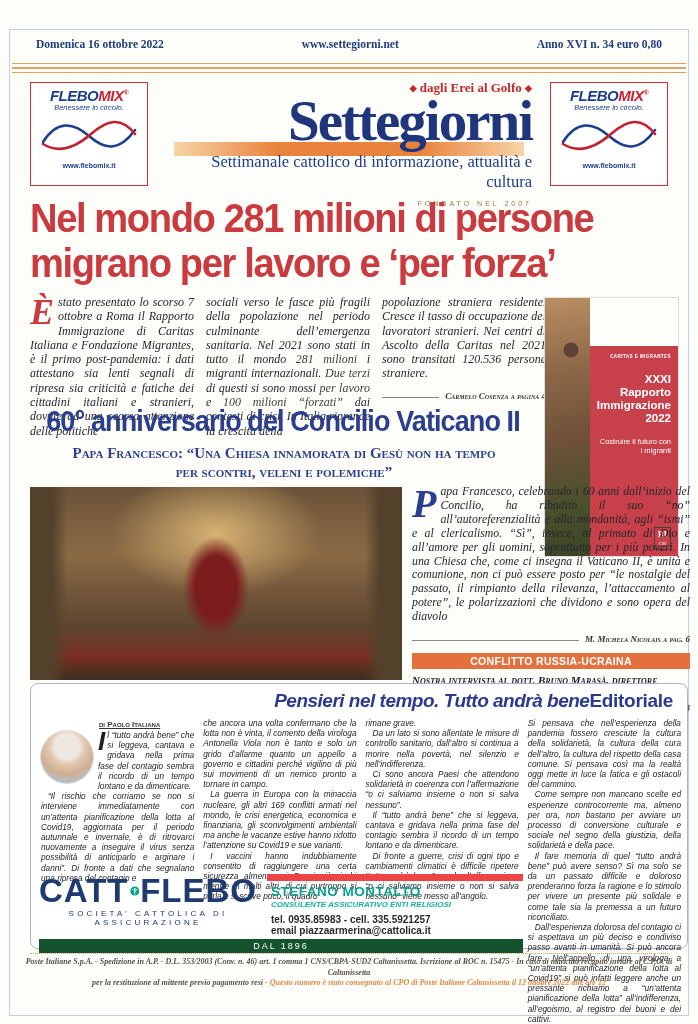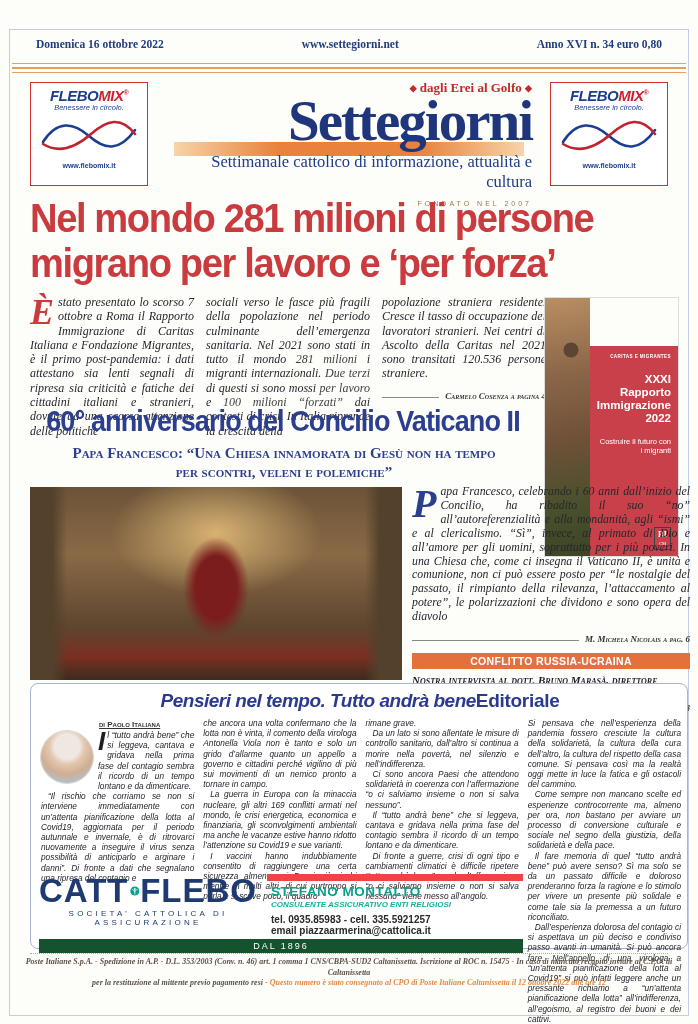--- a/index.html
+++ b/index.html
@@ -80,7 +80,7 @@
   
   .edbox{position:absolute;top:683px;left:30px;width:658px;height:266px;border:1px solid #a9b4cc;border-radius:8px;
          box-sizing:border-box;background:#fff;}
-  .edhead{display:flex;justify-content:center;align-items:baseline;padding:6px 14px 2px 16px;}
+  .edhead{display:flex;justify-content:flex-end;align-items:baseline;padding:6px 14px 2px 16px;}
   .edtitle{font:italic bold 19px "Liberation Sans",sans-serif;color:#2b3a8e;letter-spacing:-0.5px;}
   .edlabel{font:600 19px "Liberation Sans",sans-serif;color:#2b3a8e;letter-spacing:-0.3px;}
   .edcols{position:absolute;top:34px;left:10px;right:6px;display:grid;grid-template-columns:repeat(4,1fr);gap:9px;}

